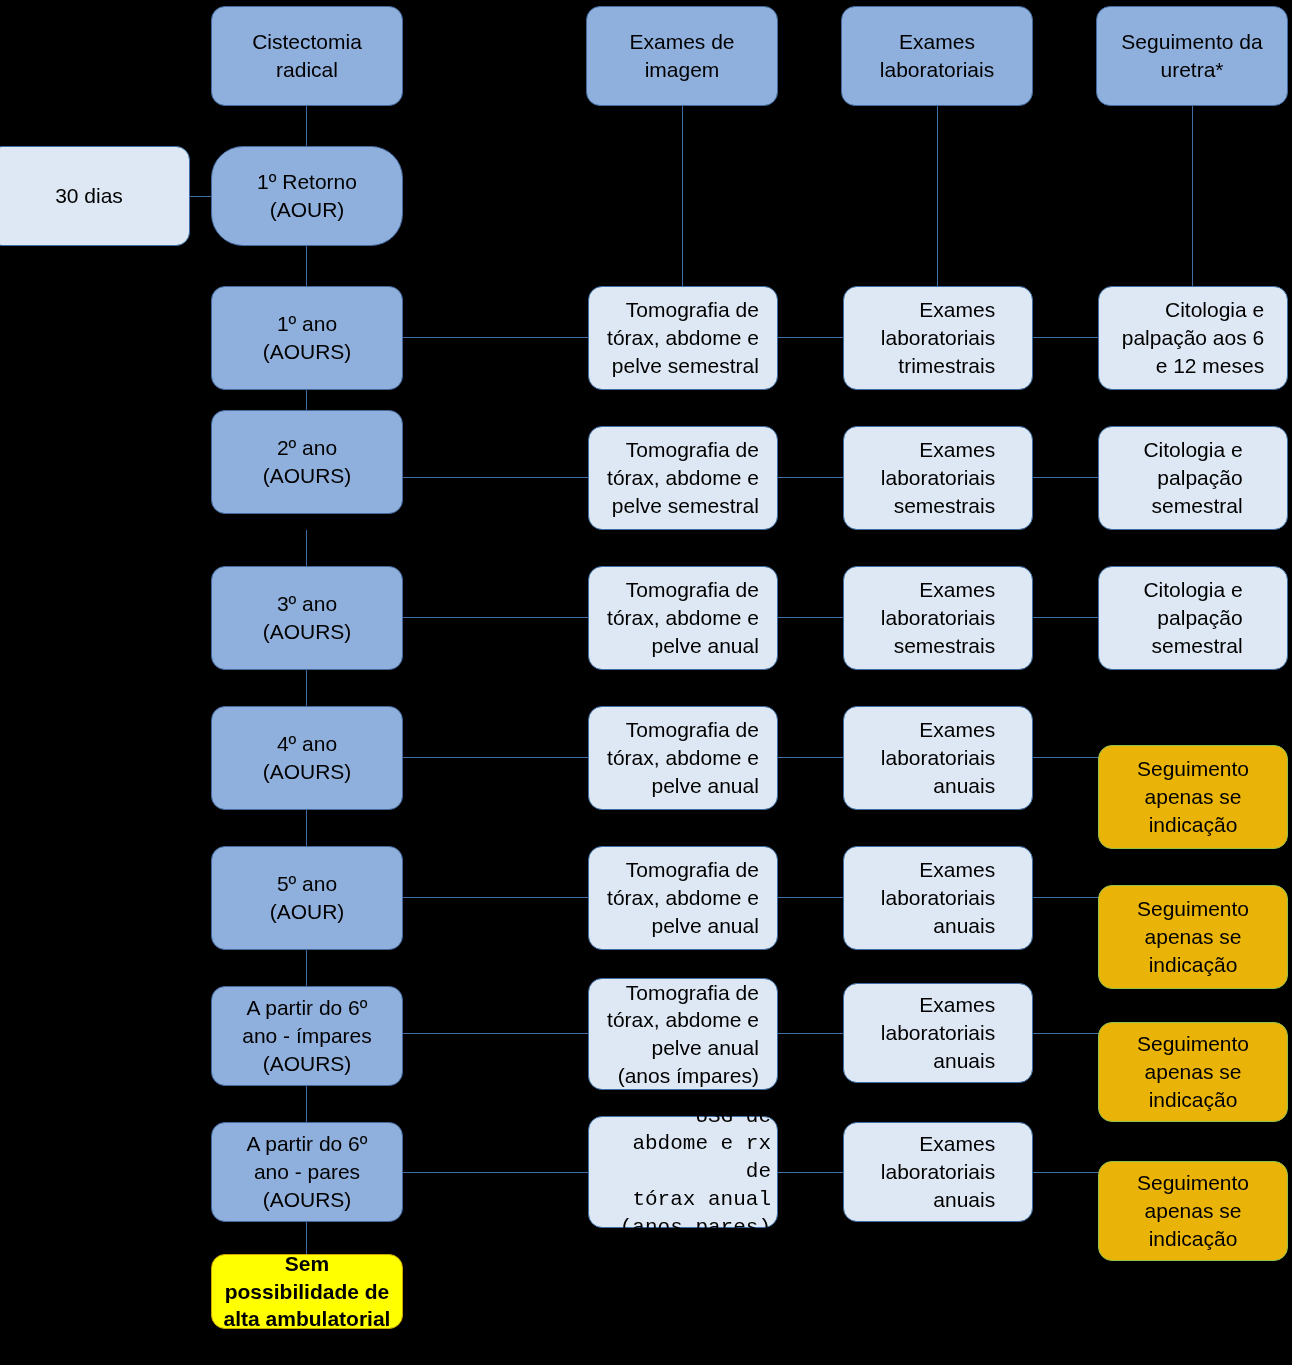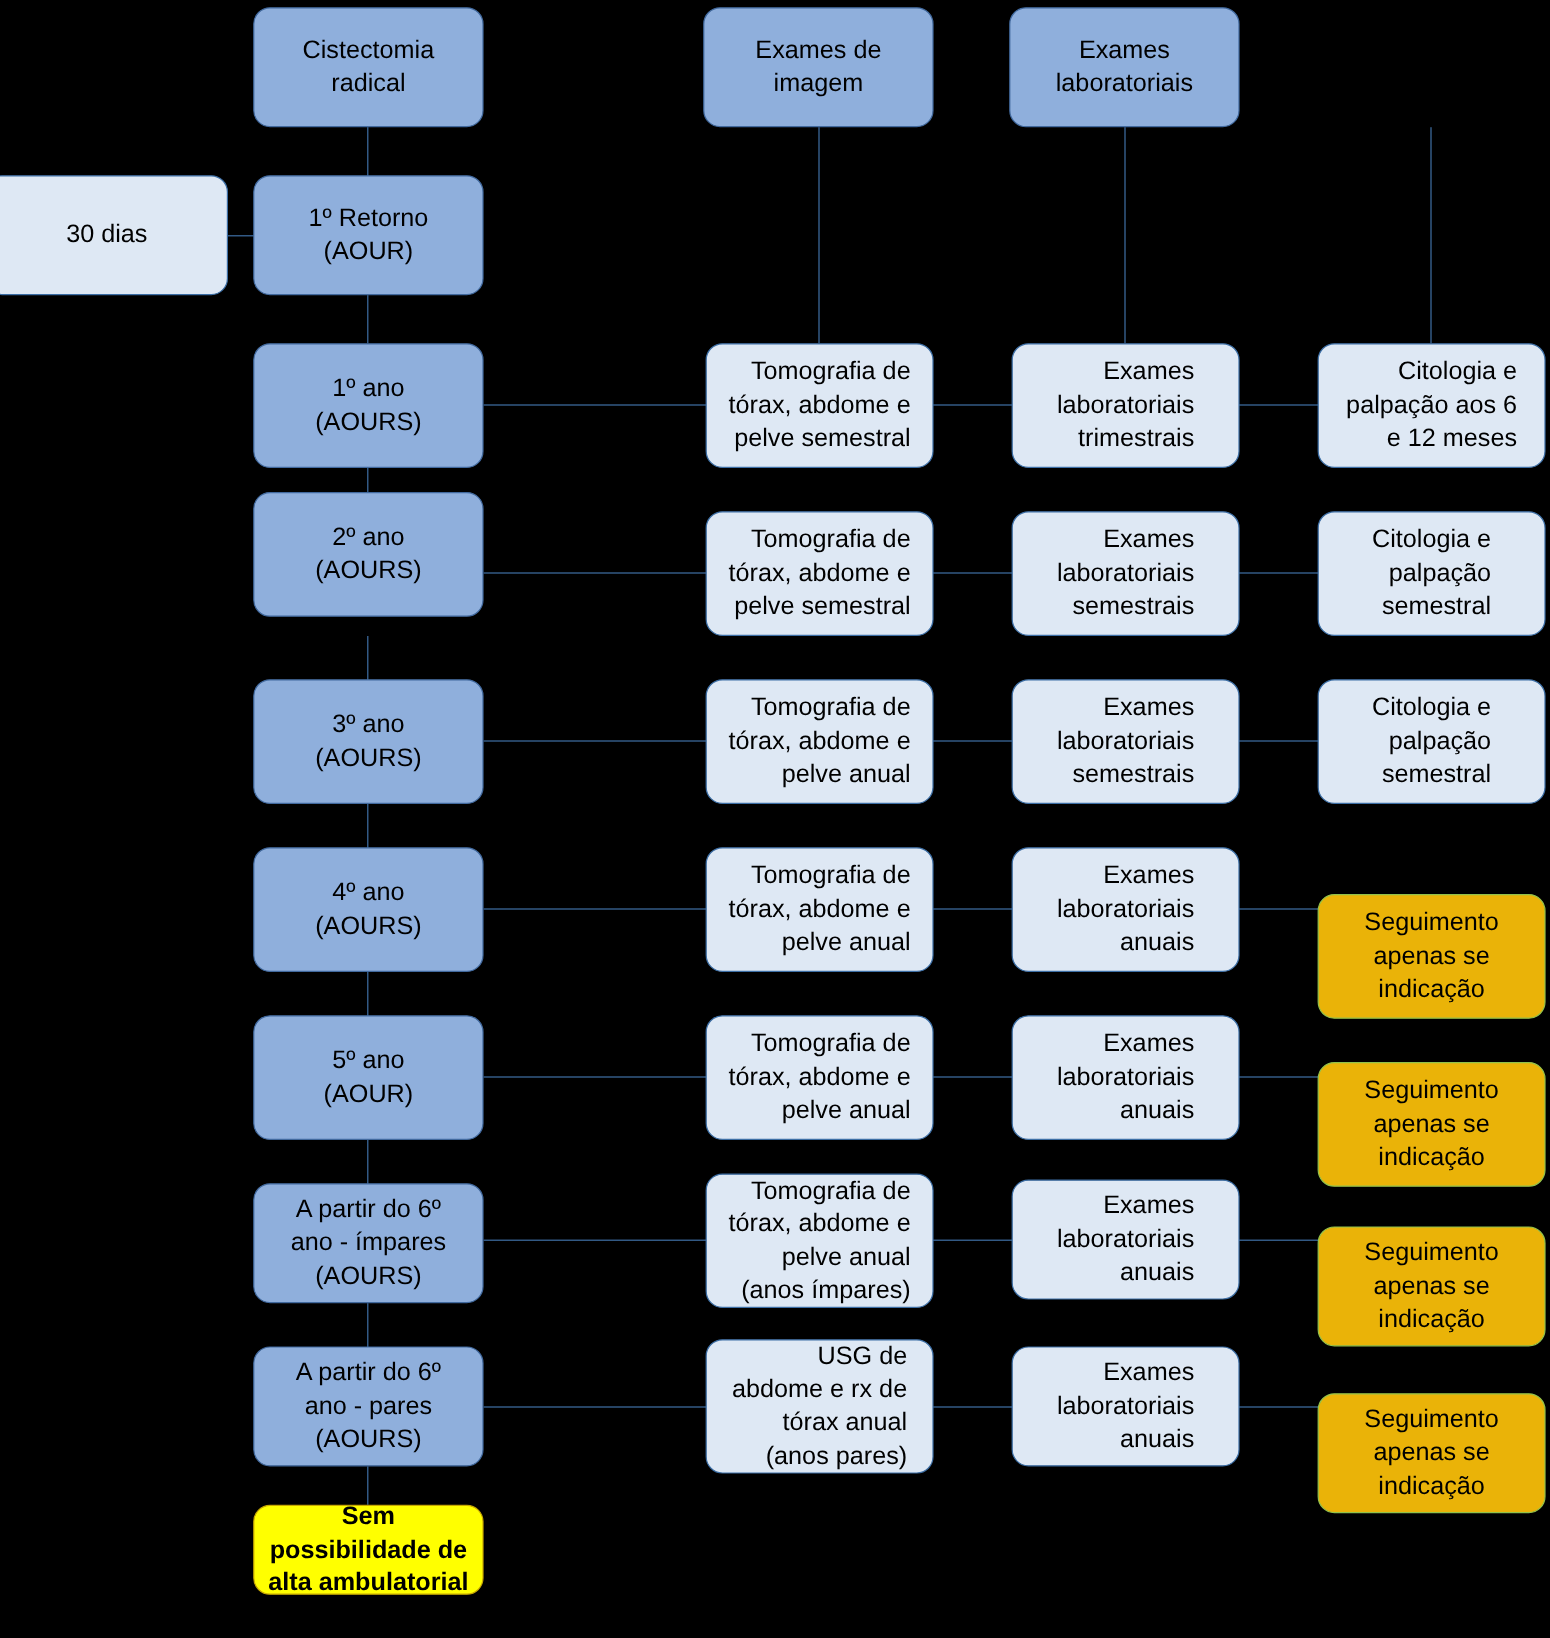--- a/index.html
+++ b/index.html
@@ -127,6 +127,8 @@
   <div class="node n-primary" style="left:841px; top:6px; width:192px; height:100px;">Exames
 laboratoriais</div>
 
+  <div class="node n-primary" style="left:1096px; top:6px; width:192px; height:100px;">Seguimento da
+uretra*</div>
 
   <div class="node n-pale" style="left:-12px; top:146px; width:202px; height:100px;">30 dias</div>
 

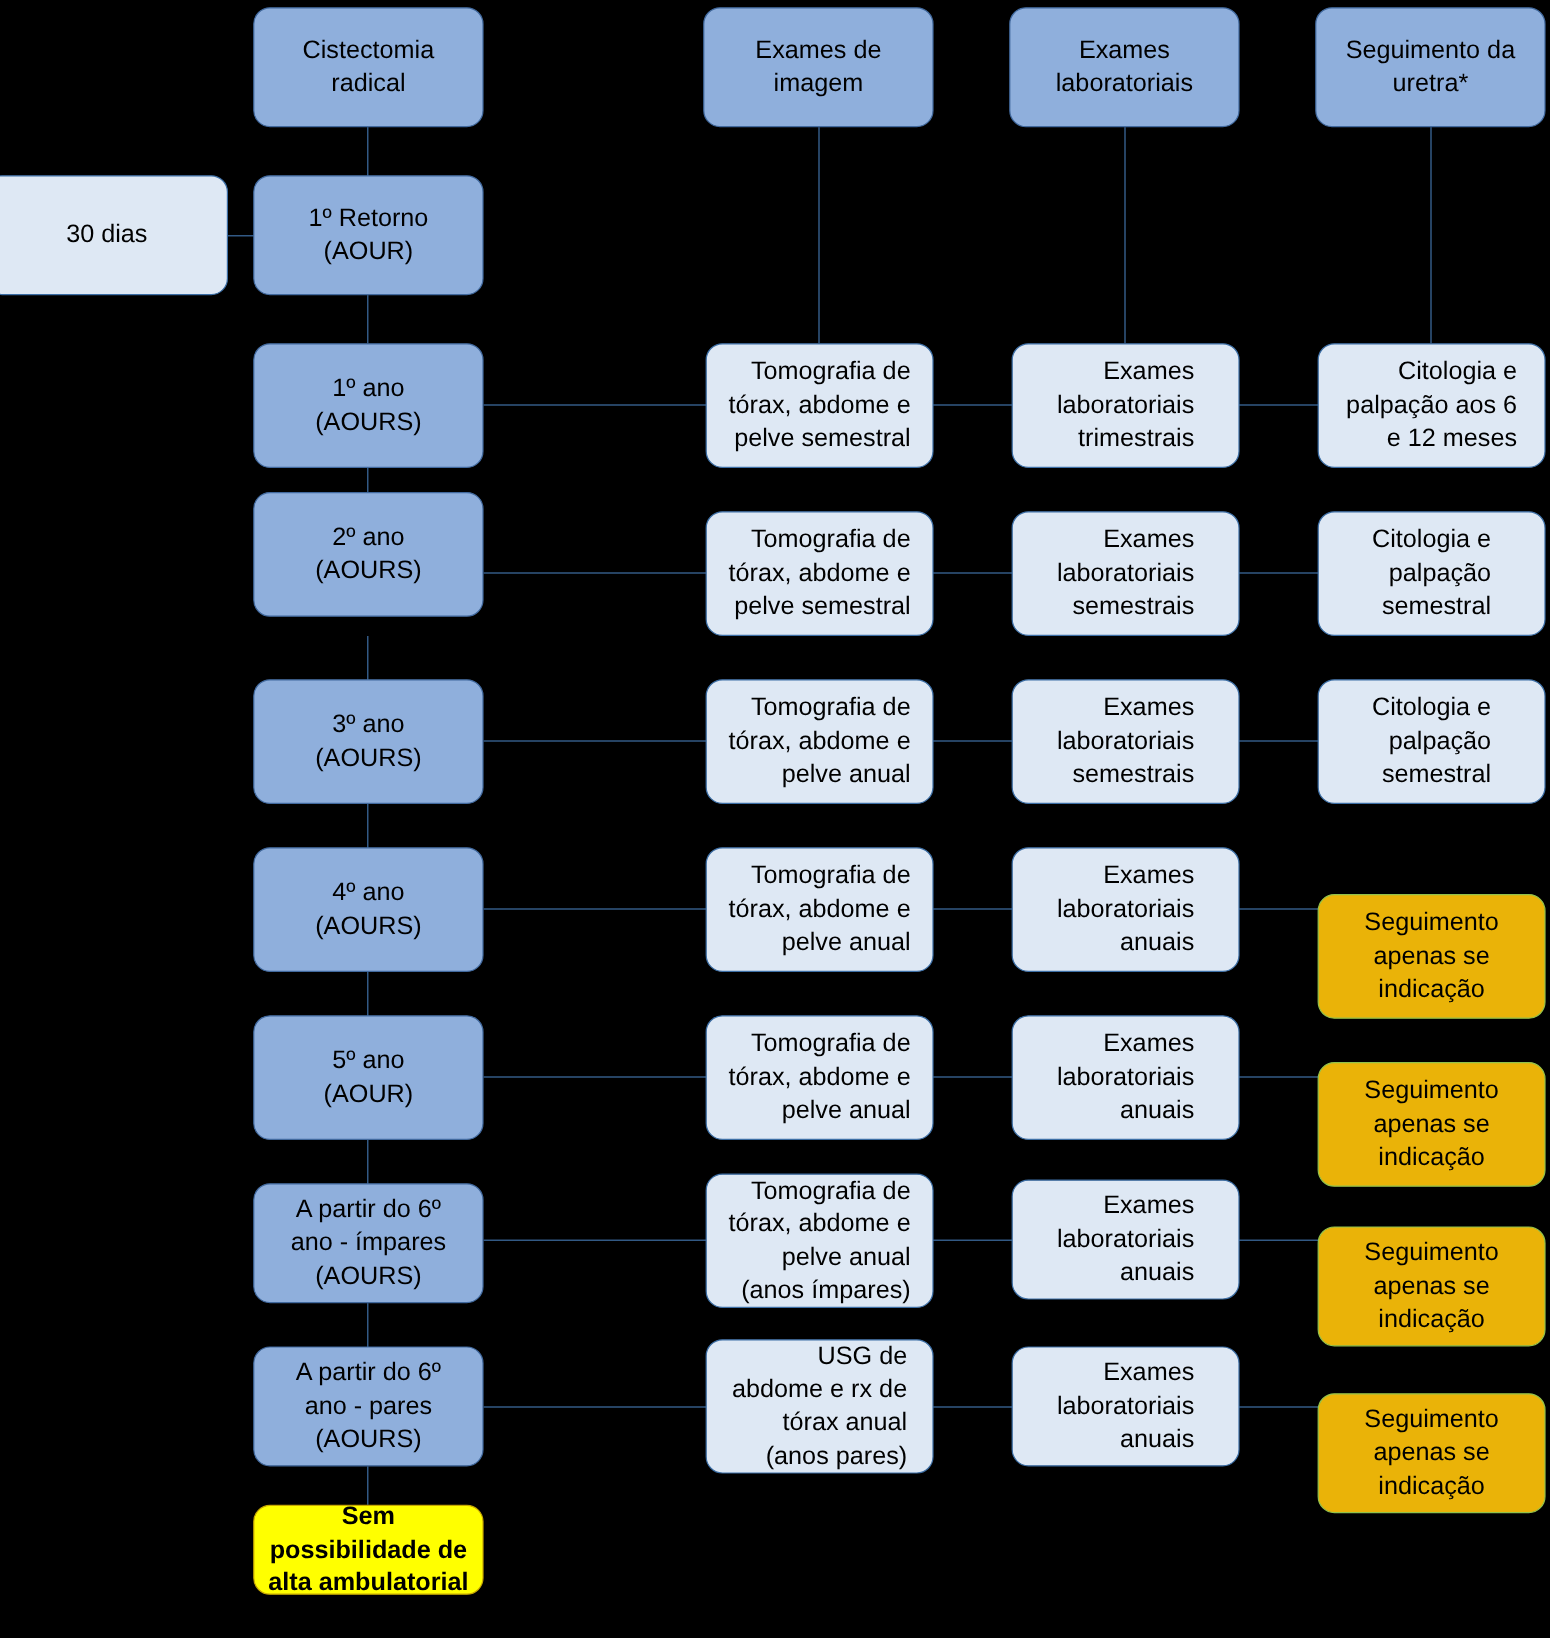--- a/index.html
+++ b/index.html
@@ -132,7 +132,7 @@
 
   <div class="node n-pale" style="left:-12px; top:146px; width:202px; height:100px;">30 dias</div>
 
-  <div class="node n-primary" style="left:211px; top:146px; width:192px; height:100px;">1º Retorno
+  <div class="node n-primary" style="left:211px; top:146px; width:192px; height:100px;border-radius:32px;">1º Retorno
 (AOUR)</div>
 
   <div class="node n-primary" style="left:211px; top:286px; width:192px; height:104px;">1º ano

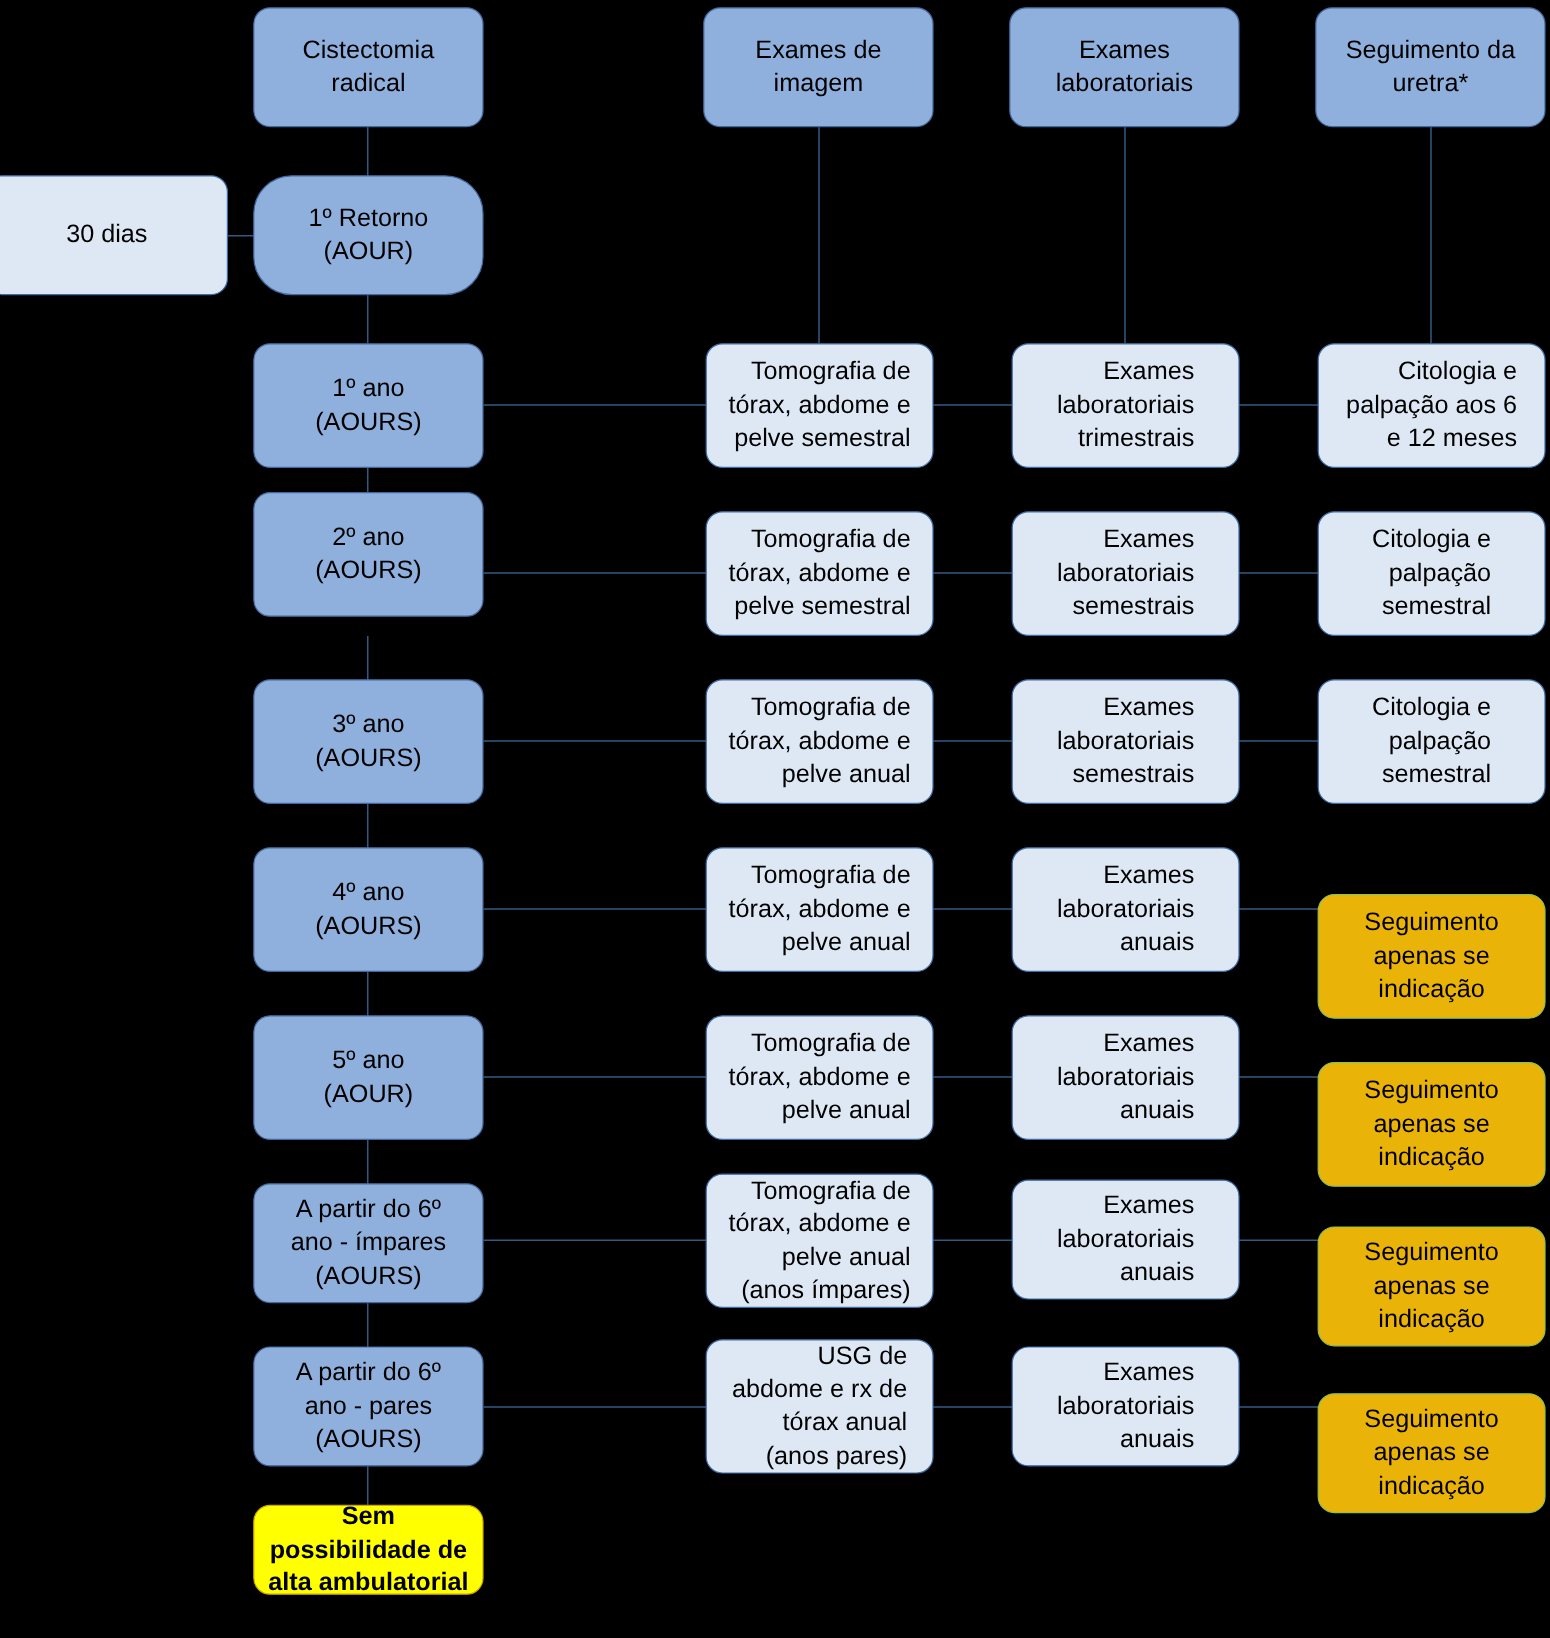--- a/index.html
+++ b/index.html
@@ -212,7 +212,7 @@
   <div class="node n-primary" style="left:211px; top:1122px; width:192px; height:100px;">A partir do 6º
 ano - pares
 (AOURS)</div>
-  <div class="node n-light" style="left:588px; top:1116px; width:190px; height:112px;">USG de
+  <div class="node n-light" style="left:588px; top:1116px; width:190px; height:112px;font-family:Liberation Mono, monospace;">USG de
 abdome e rx de
 tórax anual
 (anos pares)</div>

